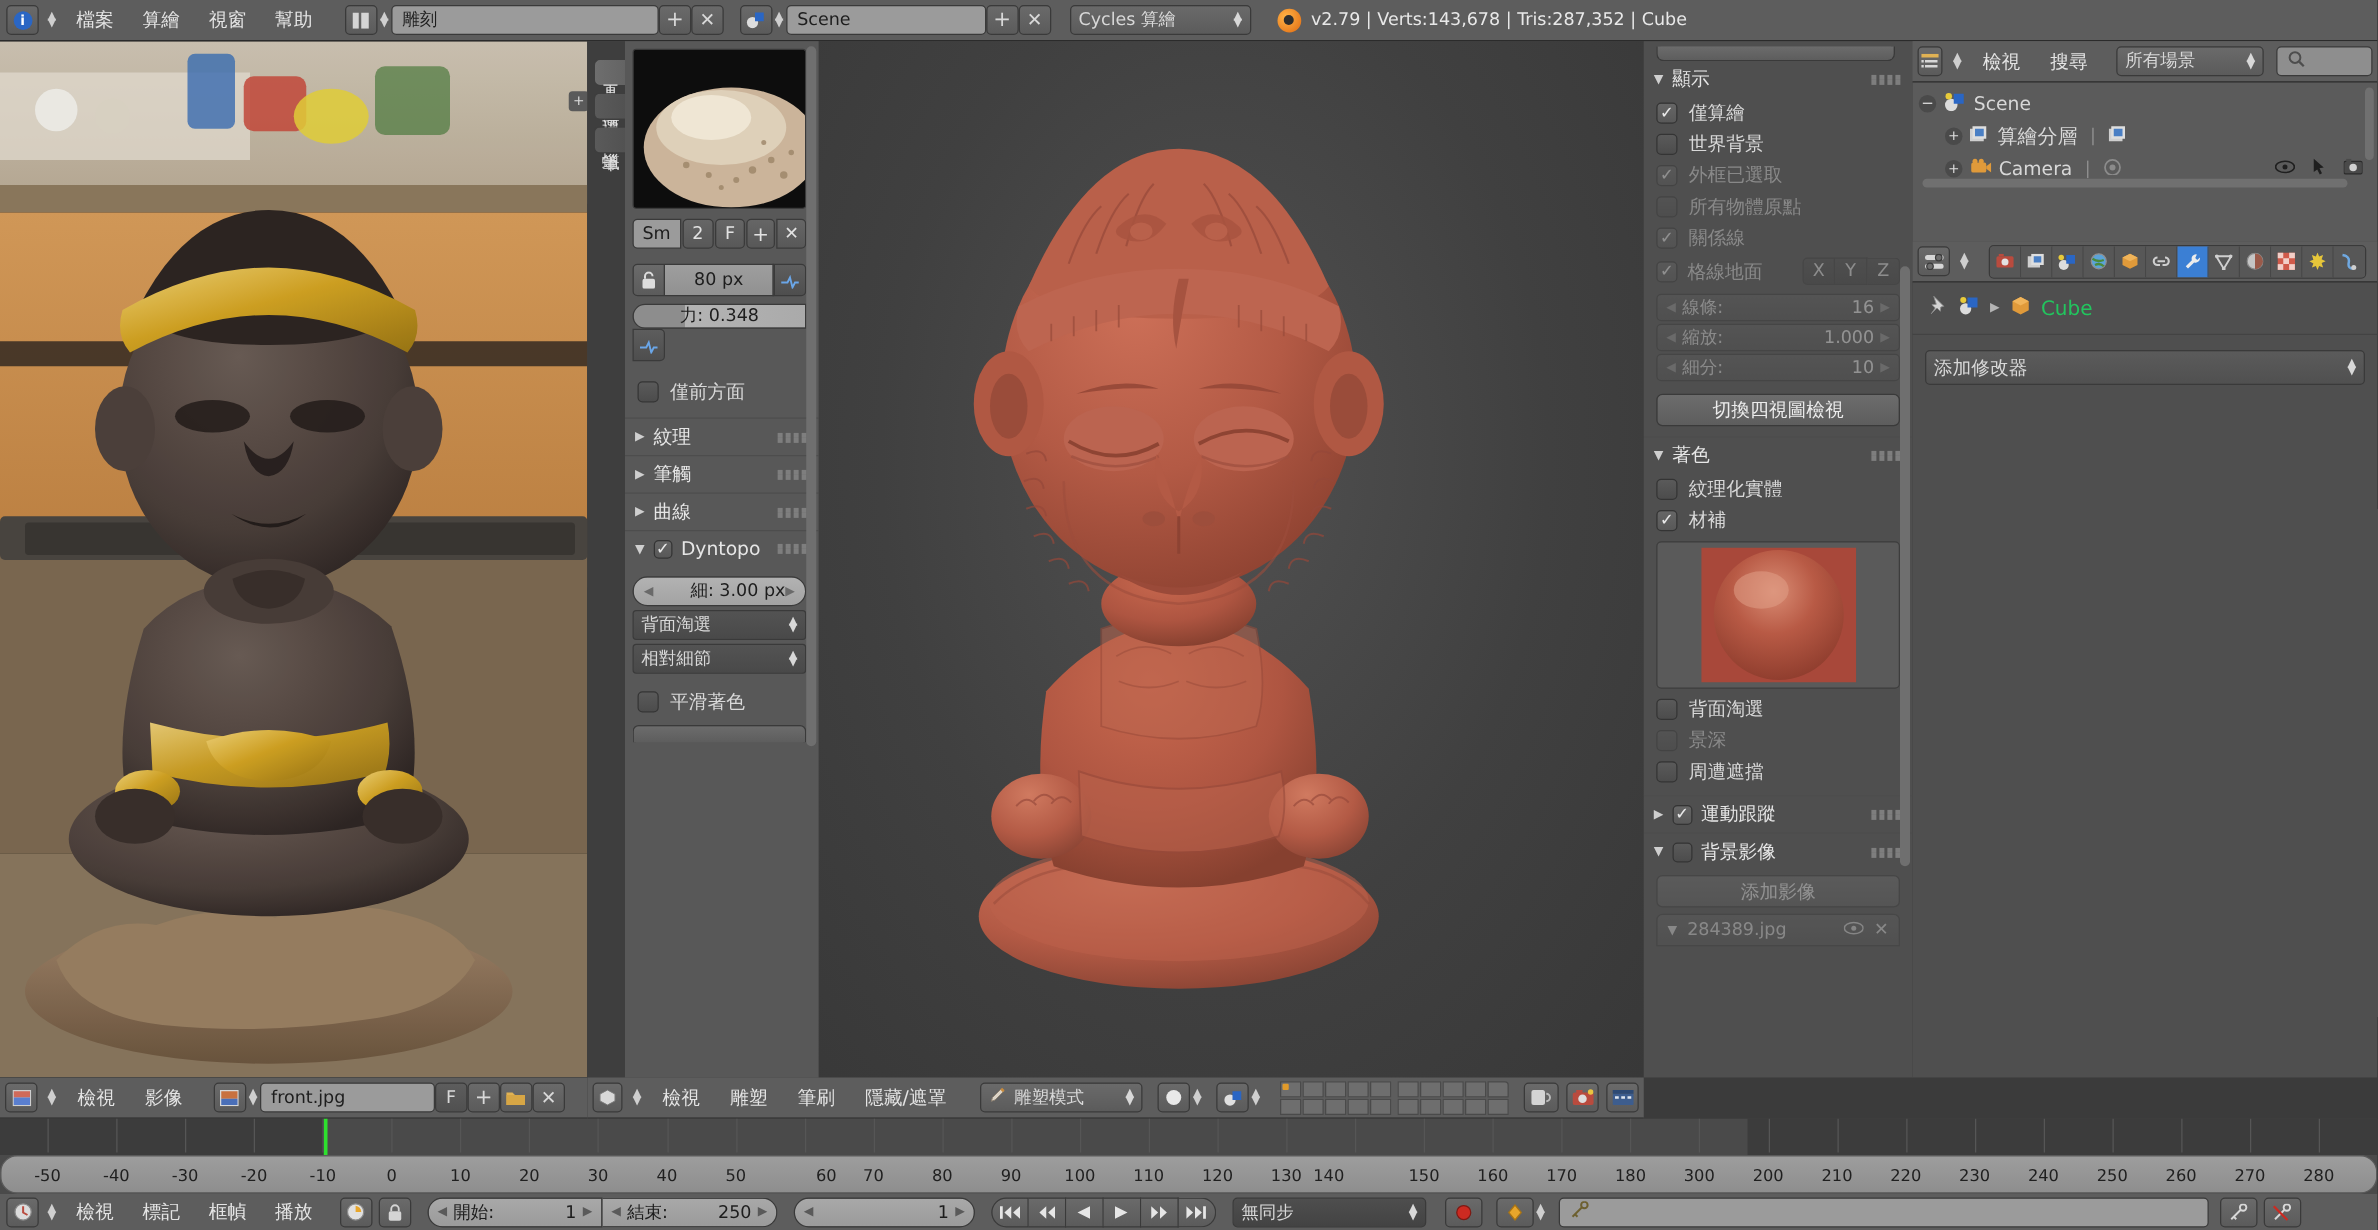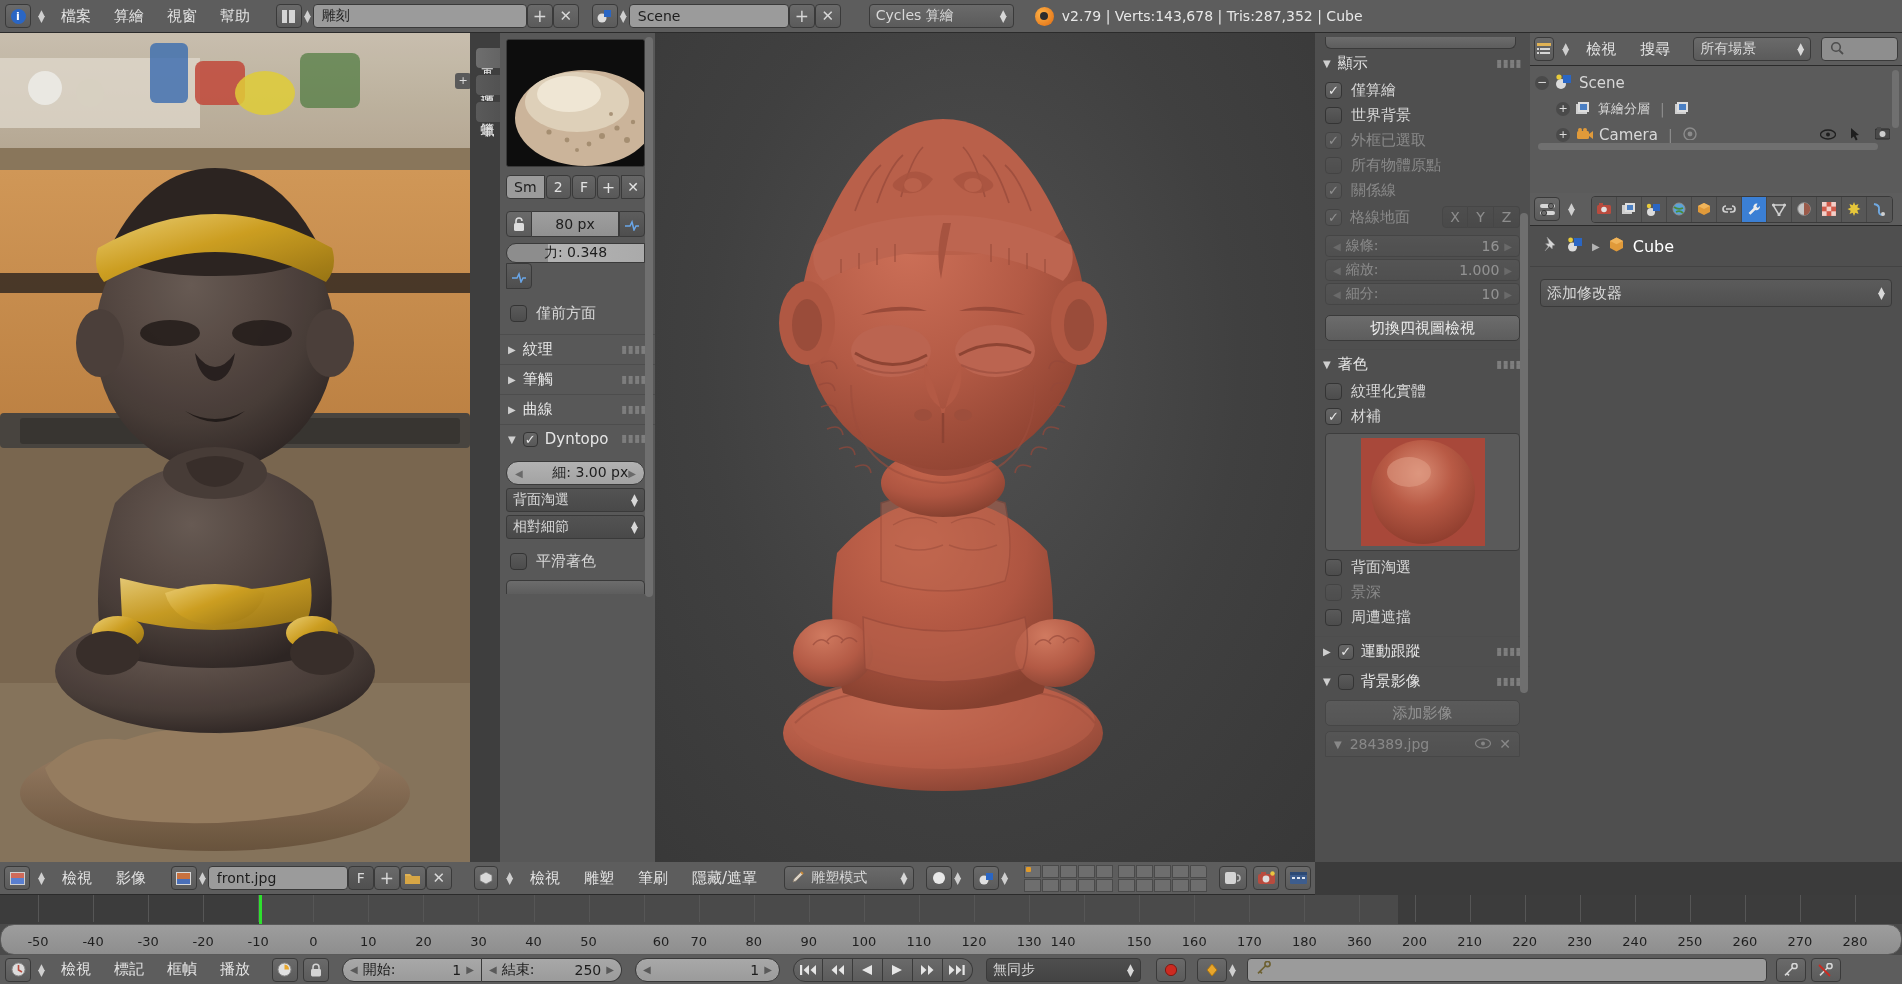--- a/index.html
+++ b/index.html
@@ -181,7 +181,7 @@
       <div class="icon-btn" style="font-size:15px;">✕</div>
     </div>
 
-    <div class="dd" style="margin-left:23px;width:145px;">
+    <div class="dd" style="margin-left:10px;width:145px;">
       <span>Cycles 算繪</span>
       <span class="arrows">
           <i>▲</i>

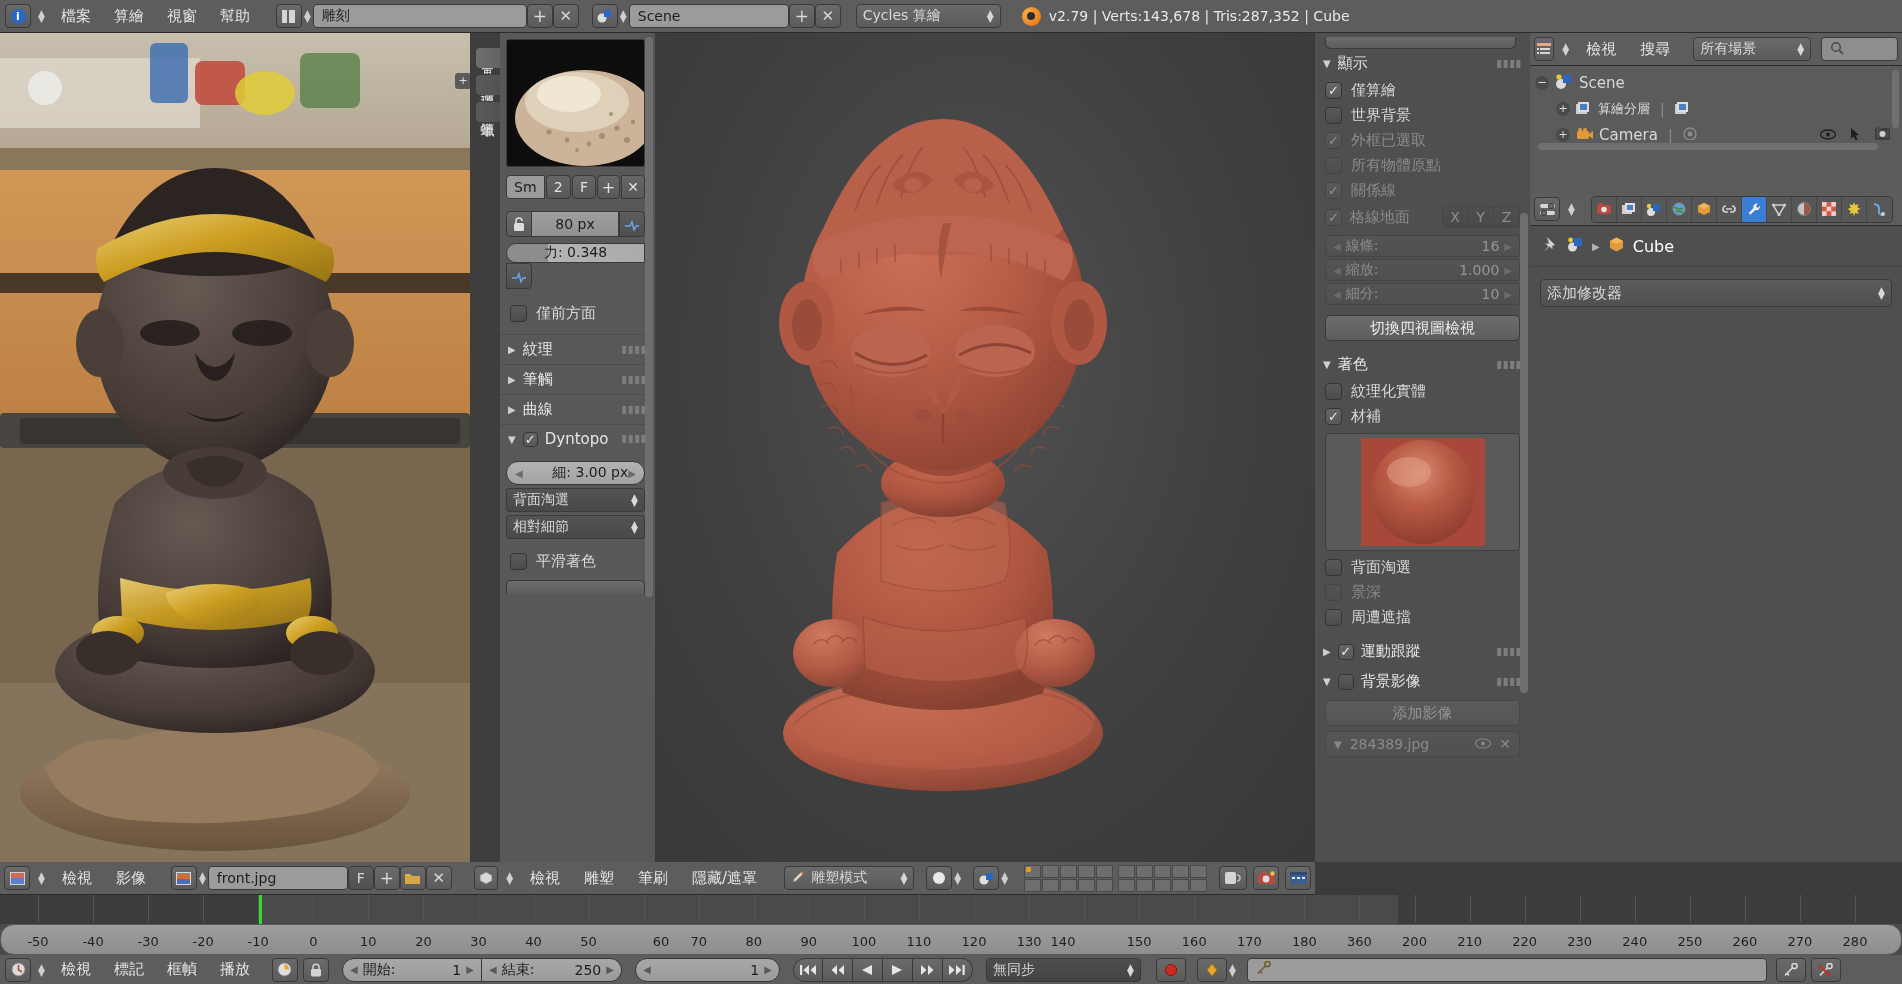--- a/index.html
+++ b/index.html
@@ -861,7 +861,7 @@
               <rect x="4" y="3" width="7" height="6" fill="#4a7fc4"></rect>
             </svg>
         </span>
-        <span style="font-size:13px;">算繪分層</span>
+        <span style="font-size:16px;">算繪分層</span>
         <span style="color:#8e8e8e;margin:0 4px;">|</span>
         <span>
           <svg width="16" height="14">

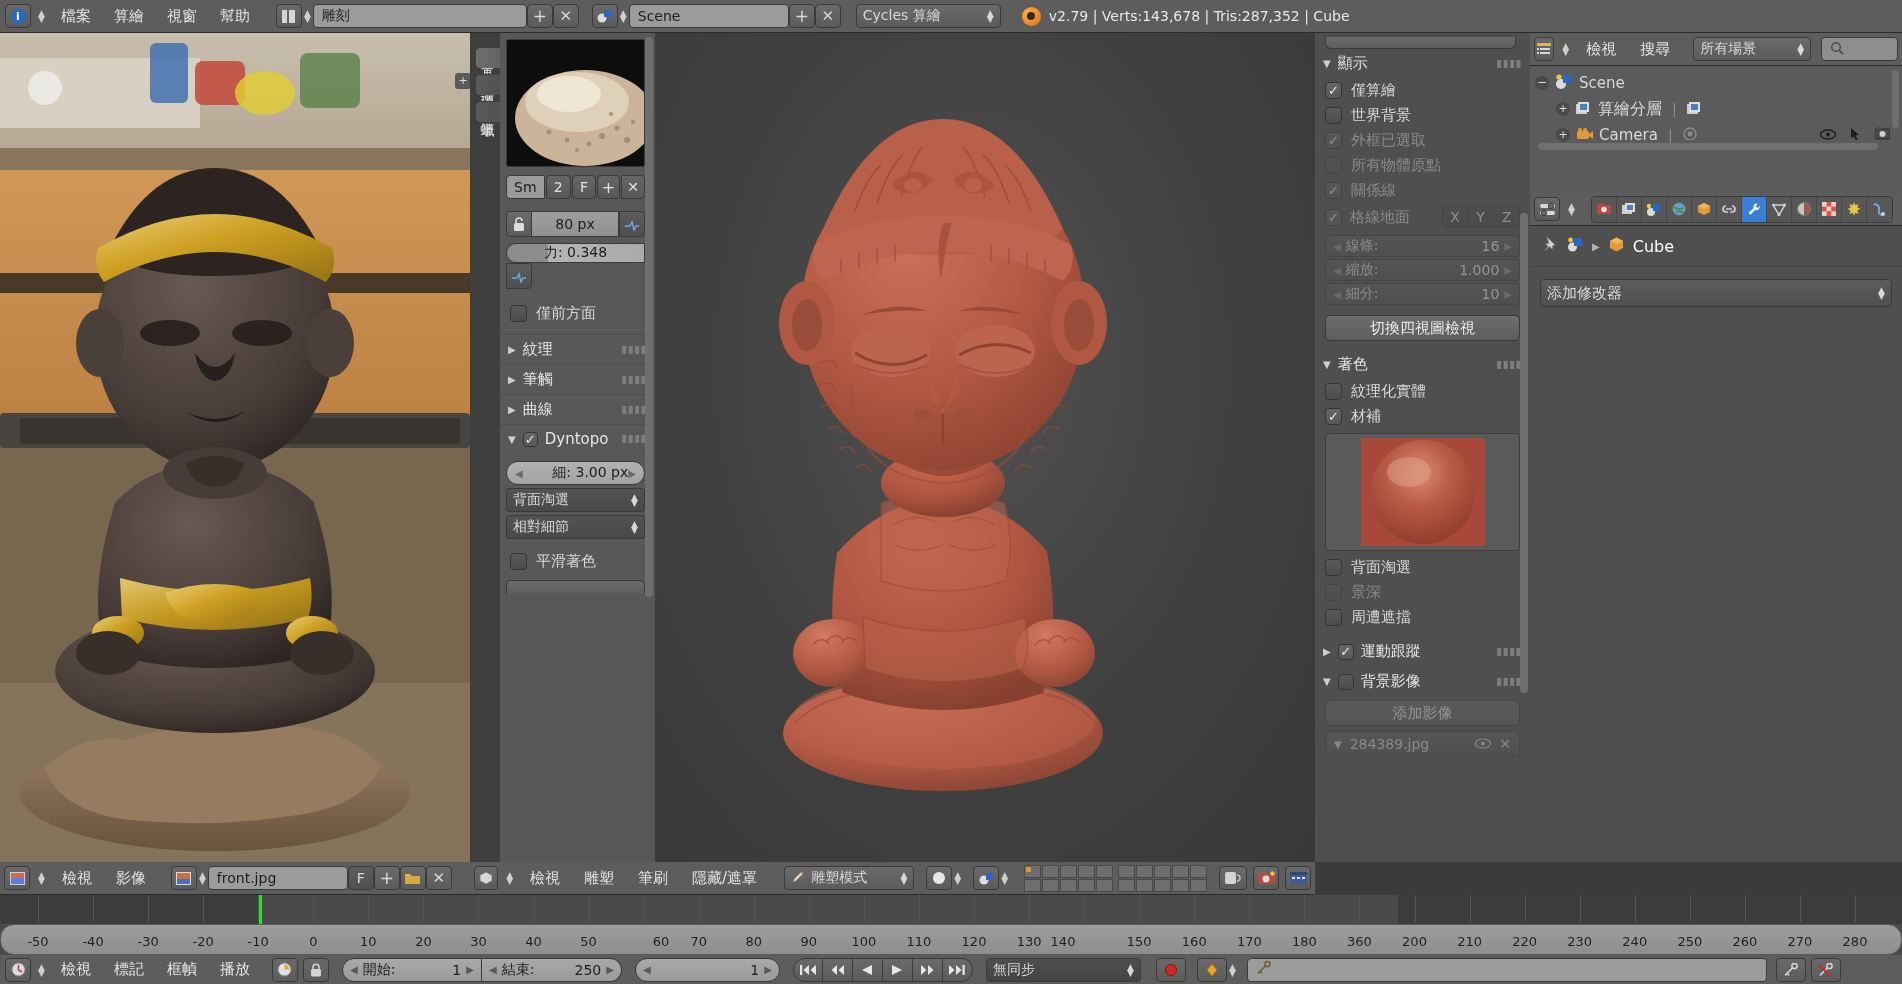--- a/index.html
+++ b/index.html
@@ -1039,7 +1039,7 @@
             <path d="M8.5 1.5L15 4.9l-6.5 3.4L2 4.9z" fill="#f0b45a"></path>
           </svg>
       </span>
-      <span style="font-size:16px;color:#ffffff;">Cube</span>
+      <span style="font-size:16px;color:#22c55e;">Cube</span>
     </div>
 
     <div class="dd" style="margin:12px 10px 0 10px;height:28px;background:linear-gradient(#5b5b5b,#505050);border-radius:4px;">

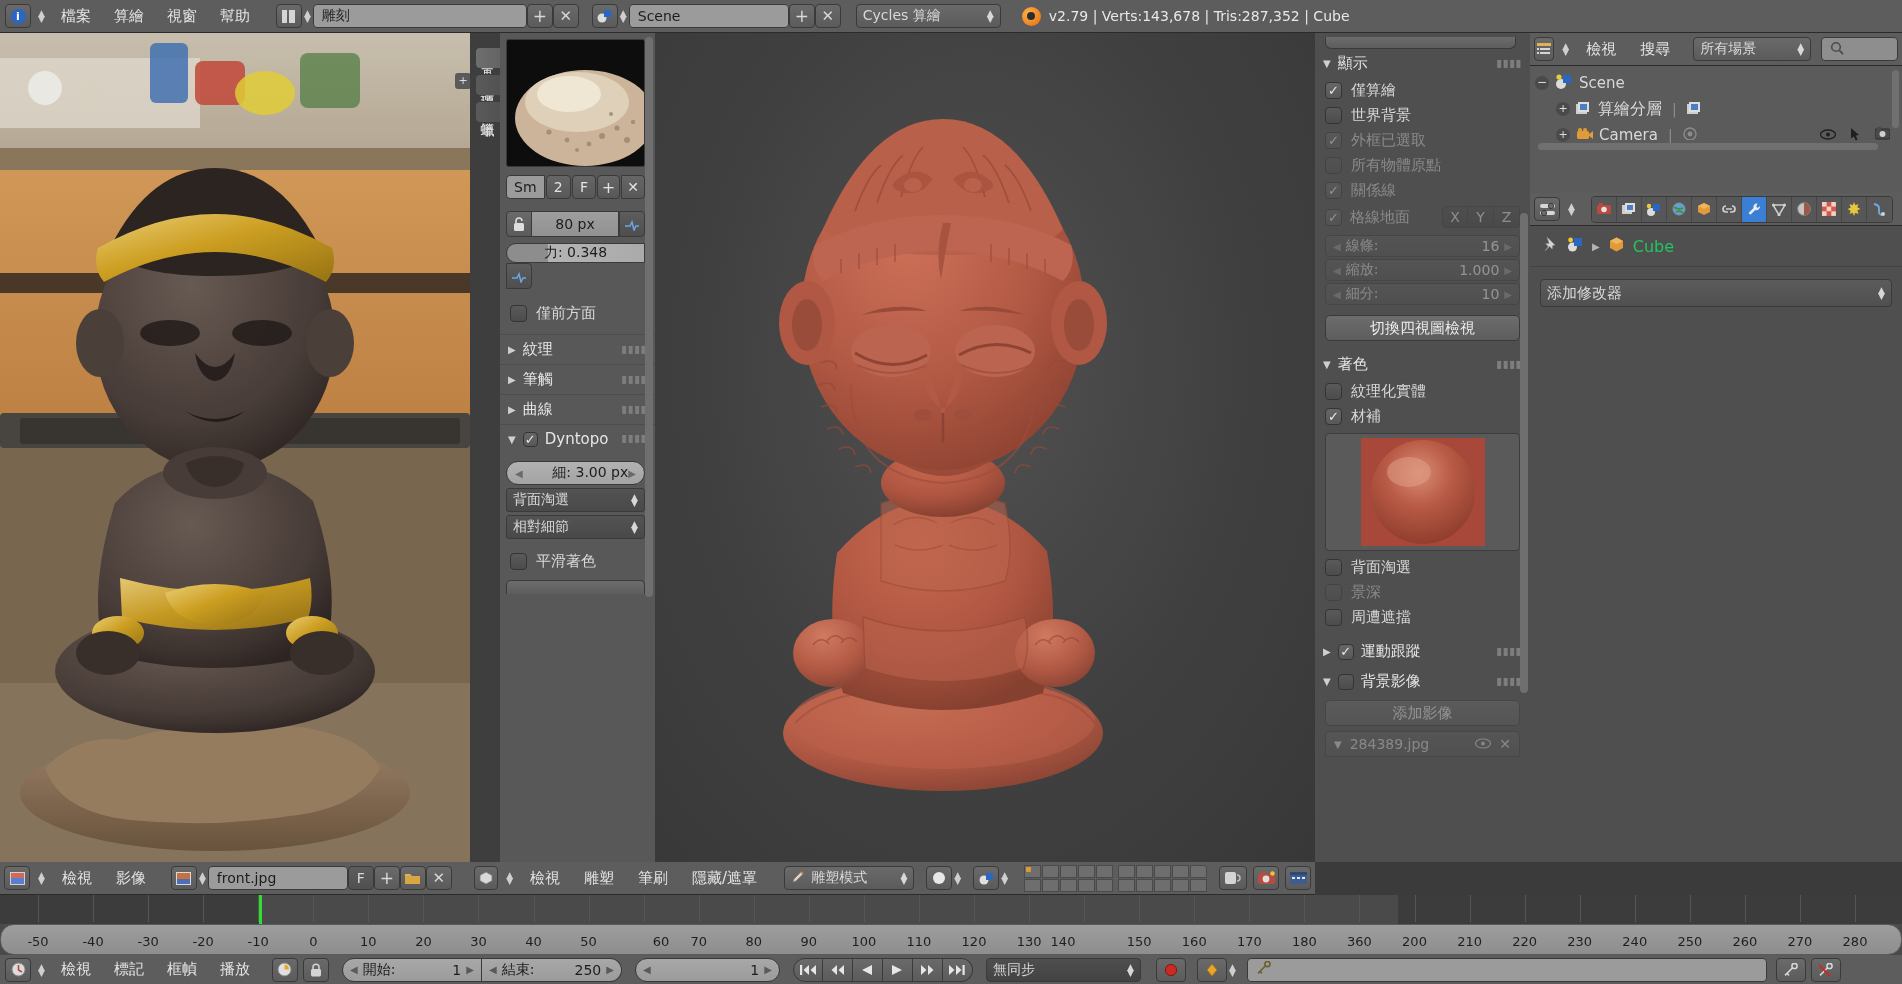--- a/index.html
+++ b/index.html
@@ -1081,7 +1081,7 @@
         <div class="tick-lbl" style="left: 1194.27px;">160</div>
         <div class="tick-lbl" style="left: 1249.33px;">170</div>
         <div class="tick-lbl" style="left: 1304.39px;">180</div>
-        <div class="tick-lbl" style="left: 1359.45px;">360</div>
+        <div class="tick-lbl" style="left: 1359.45px;">300</div>
         <div class="tick-lbl" style="left: 1414.52px;">200</div>
         <div class="tick-lbl" style="left: 1469.58px;">210</div>
         <div class="tick-lbl" style="left: 1524.64px;">220</div>

